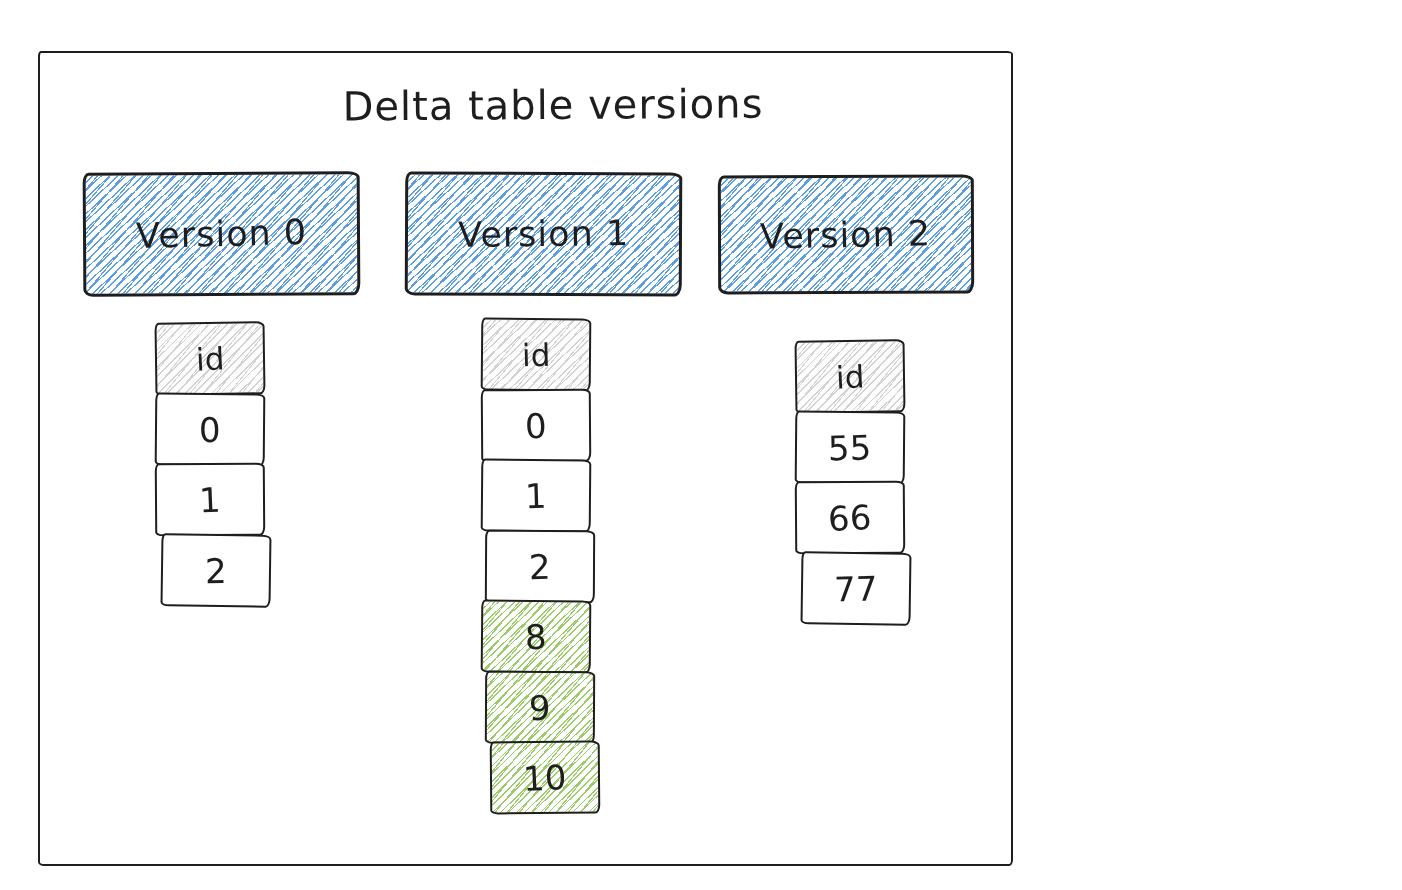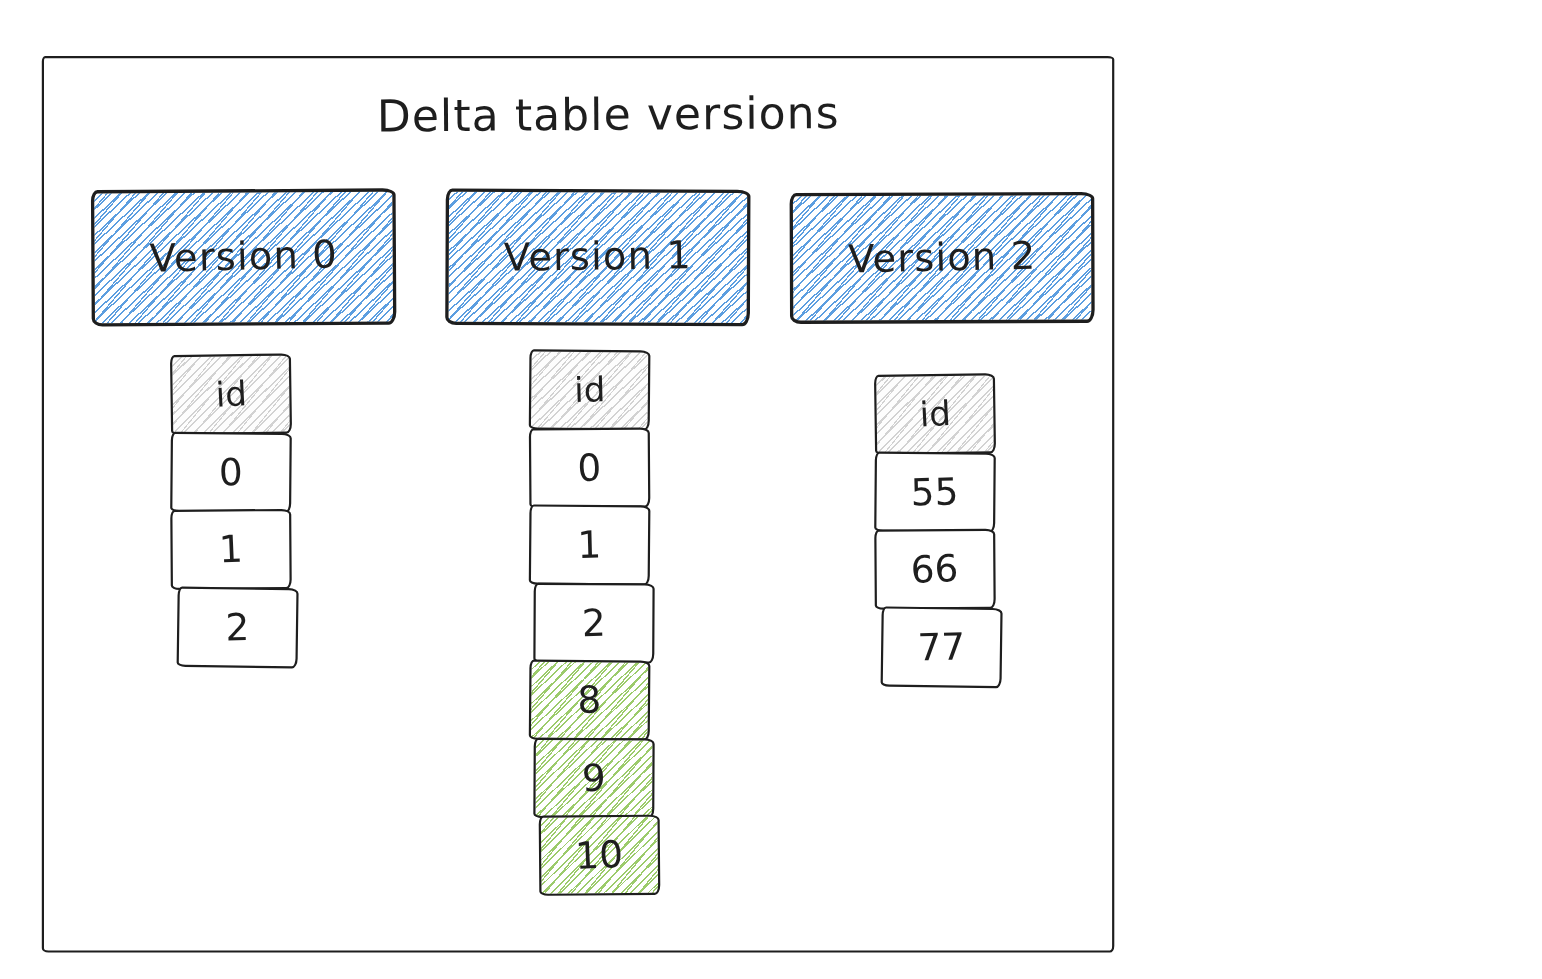--- a/index.html
+++ b/index.html
@@ -50,7 +50,7 @@
   }
   .vh0 { left: 83px;  top: 172px; width: 277px; transform: rotate(-0.35deg); }
   .vh1 { left: 405px; top: 172px; width: 277px; transform: rotate(0.25deg); }
-  .vh2 { left: 718px; top: 175px; width: 277px; height: 119px; transform: rotate(-0.2deg); }
+  .vh2 { left: 718px; top: 175px; width: 256px; height: 119px; transform: rotate(-0.2deg); }
   .version-header .lbl { transform: rotate(-1deg); }
 
   

